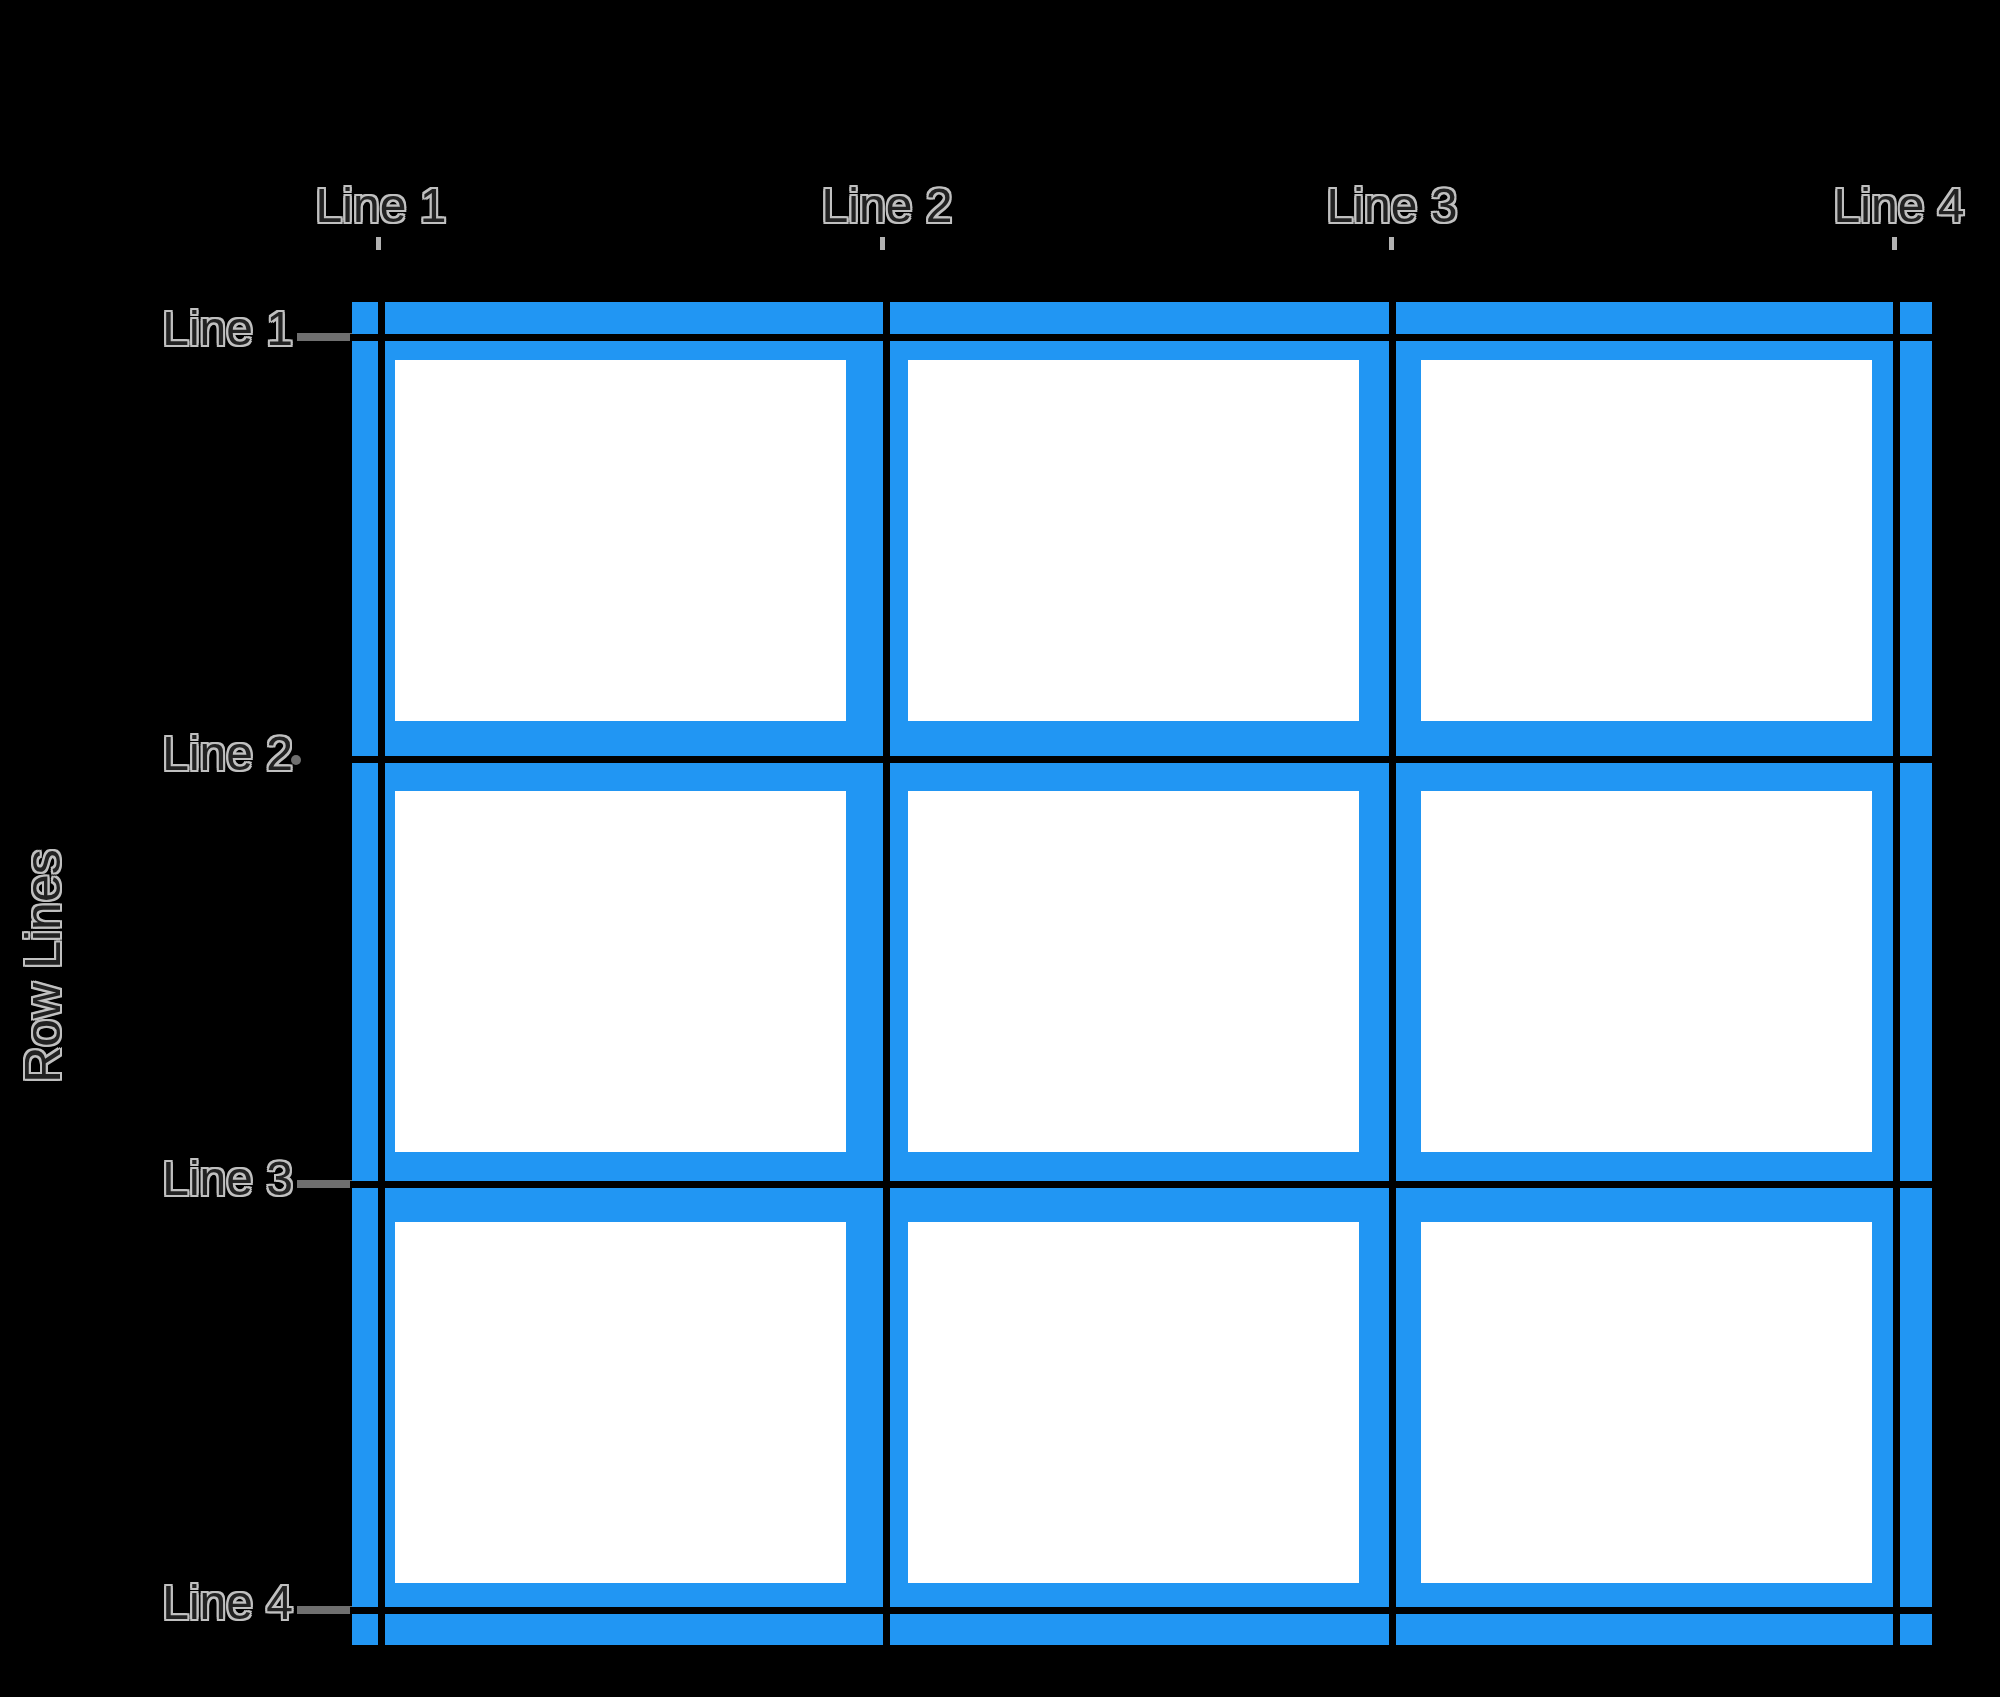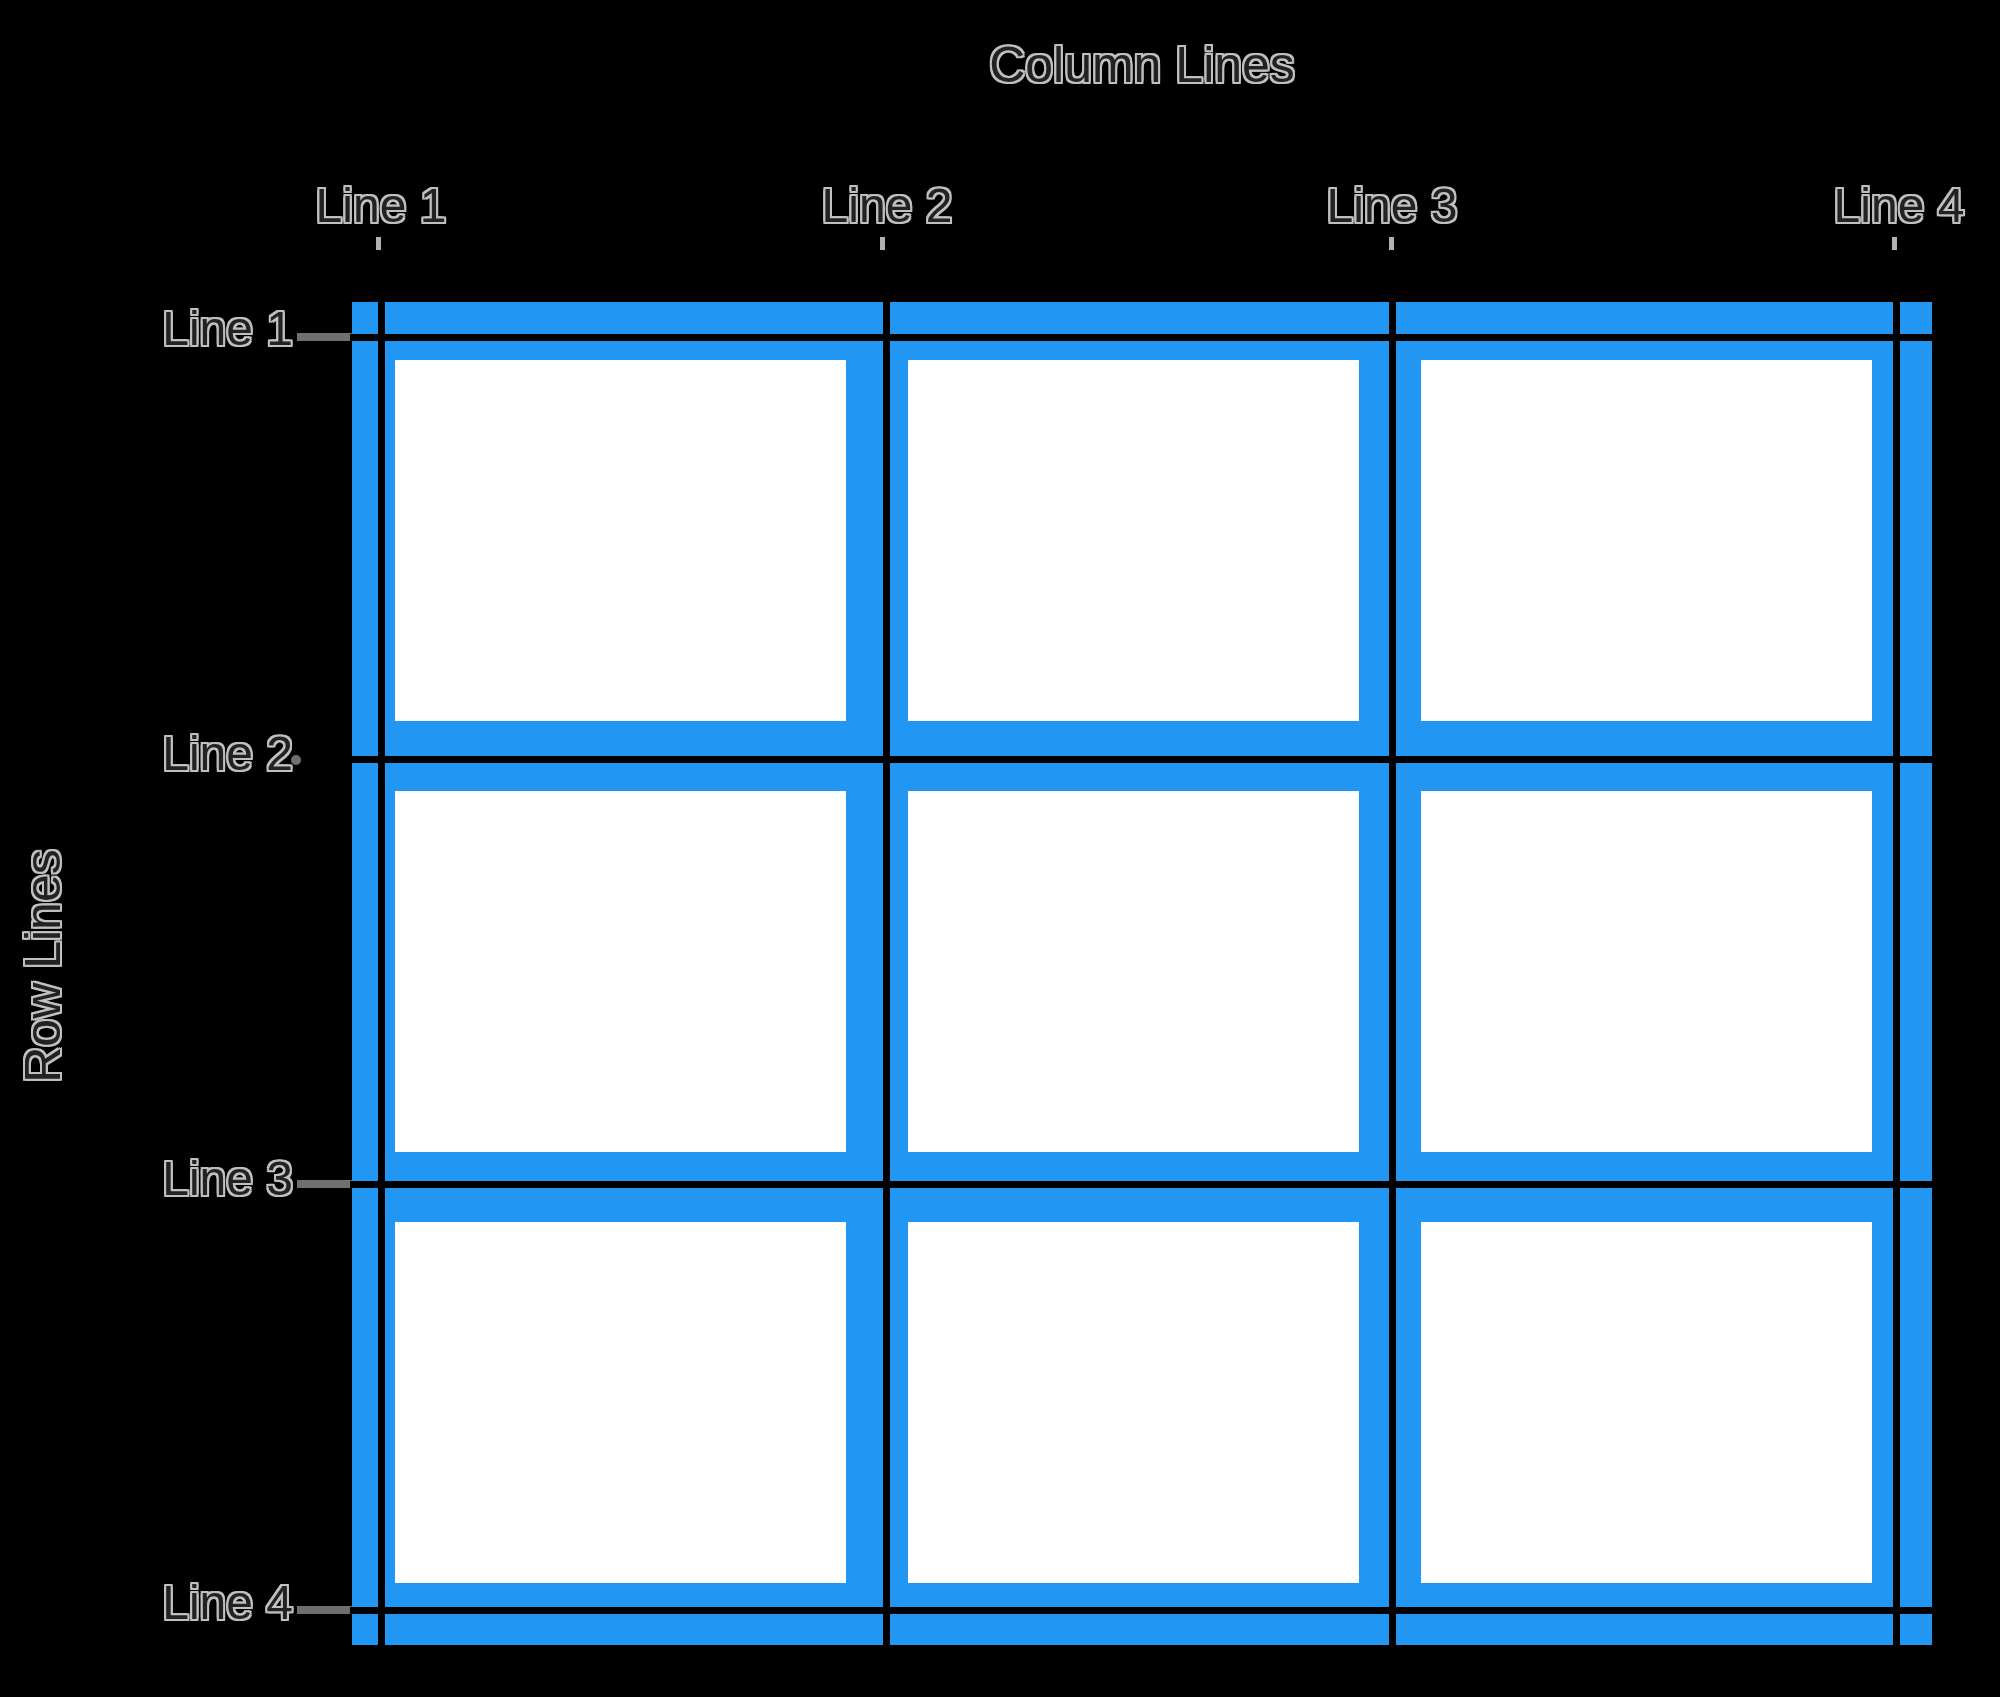--- a/index.html
+++ b/index.html
@@ -113,7 +113,6 @@
 
 <div class="stage">
 
-  <div class="diagram-title ghost-text">Column Lines</div>
 
   <div class="col-label c1 ghost-text">Line 1</div>
   <div class="col-label c2 ghost-text">Line 2</div>

